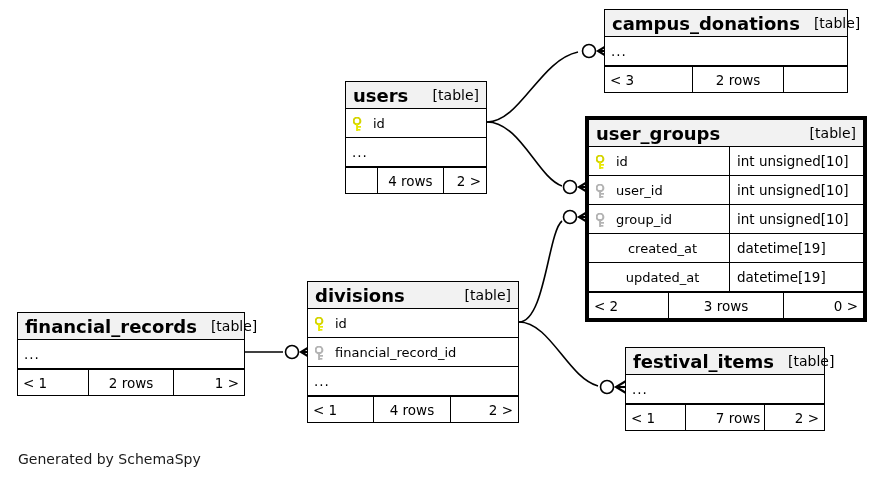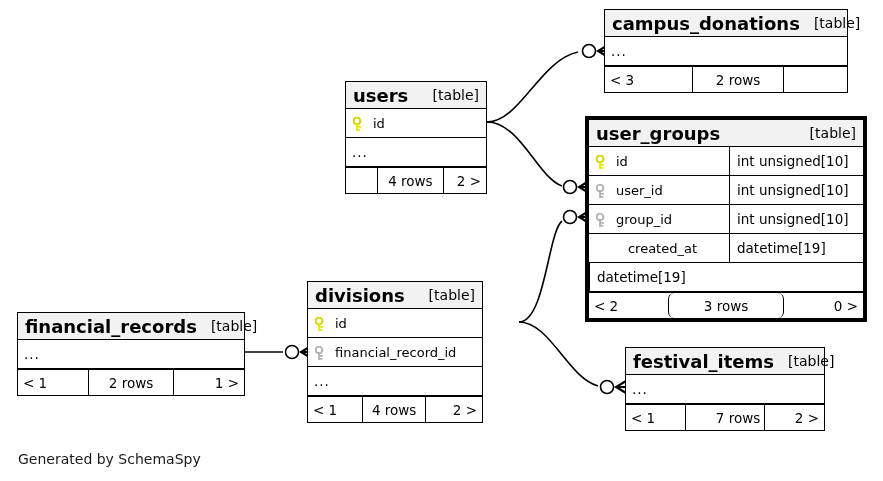--- a/index.html
+++ b/index.html
@@ -288,6 +288,7 @@
     </div>
 
     <div class="t-row">
+      <span class="t-col-name" style="justify-content:center;">updated_at</span>
       <span class="t-col-type" style="width:134px;">datetime[19]</span>
     </div>
 

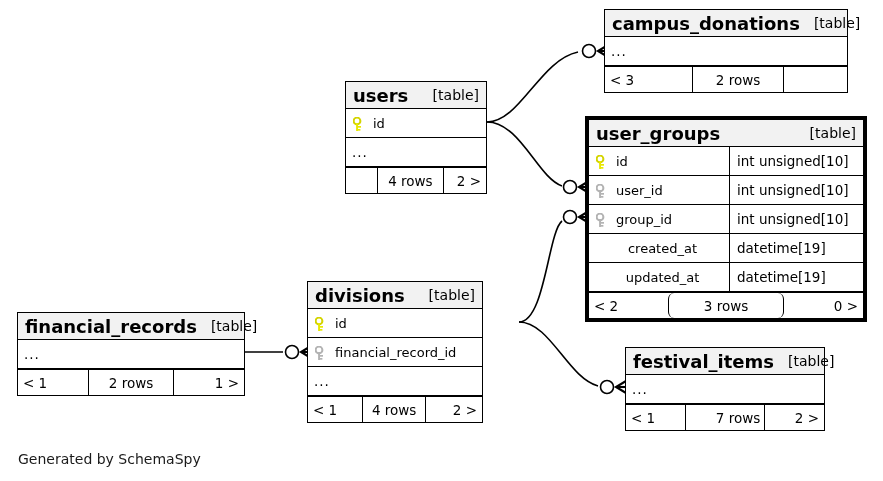--- a/index.html
+++ b/index.html
@@ -299,7 +299,7 @@
     </div>
   </div>
 
-  <div class="table-node" style="left:307px; top:281px; width:176px;">
+  <div class="table-node" style="left:307px; top:281px; width:212px;">
     <div class="t-header">
       <span class="t-name">divisions</span>
       <span class="t-tag">[table]</span>

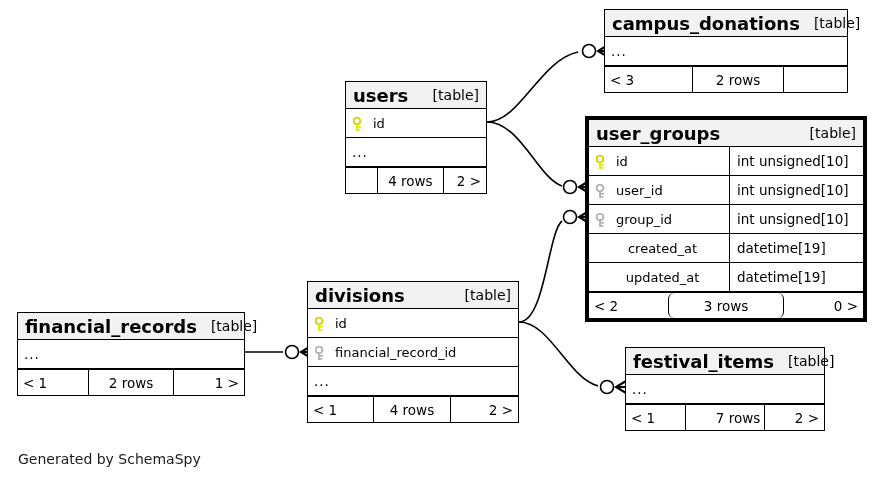--- a/index.html
+++ b/index.html
@@ -294,7 +294,7 @@
 
     <div class="t-footer">
       <div class="f-cell f-left" style="flex:0 0 29%;">&lt; 2</div>
-      <div class="f-cell f-mid" style="flex:0 0 42%;border-radius:6px;">3 rows</div>
+      <div class="f-cell f-mid" style="flex:0 0 42%;">3 rows</div>
       <div class="f-cell f-right" style="flex:1 1 auto;">0 &gt;</div>
     </div>
   </div>

